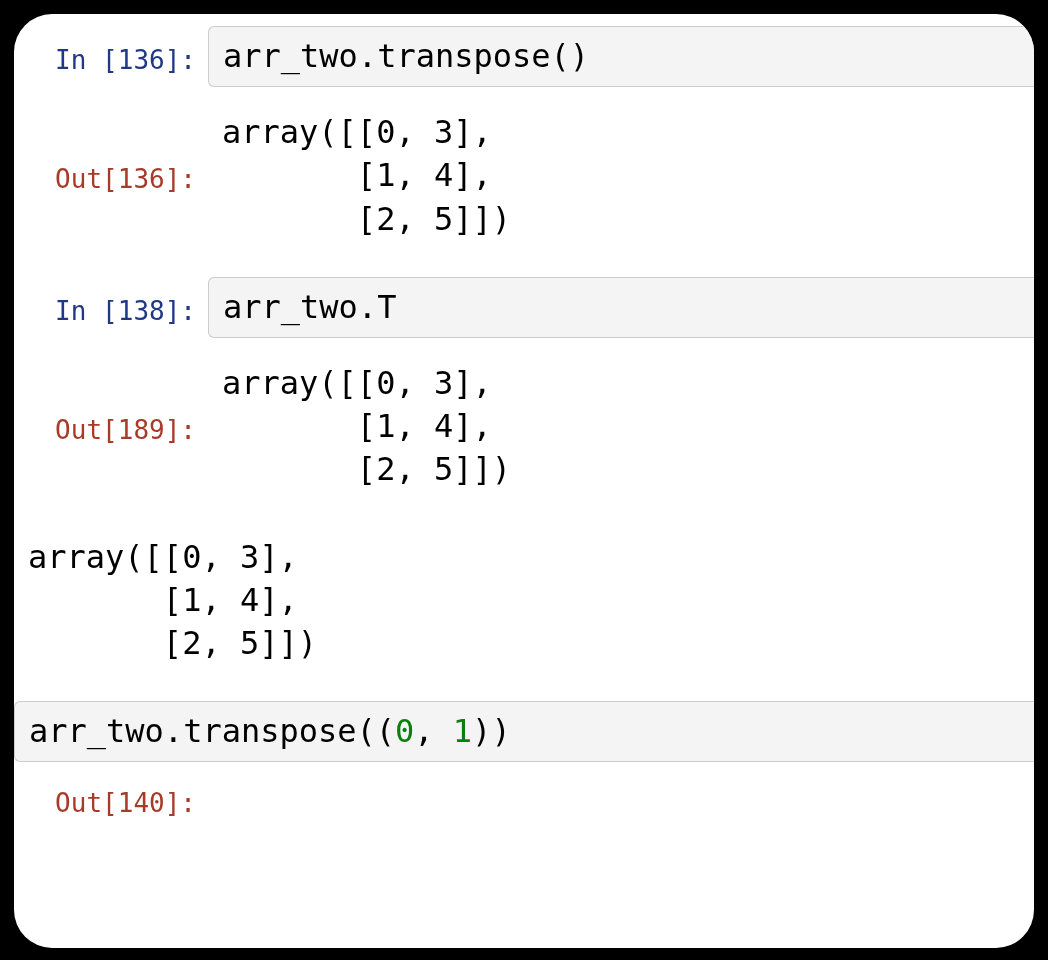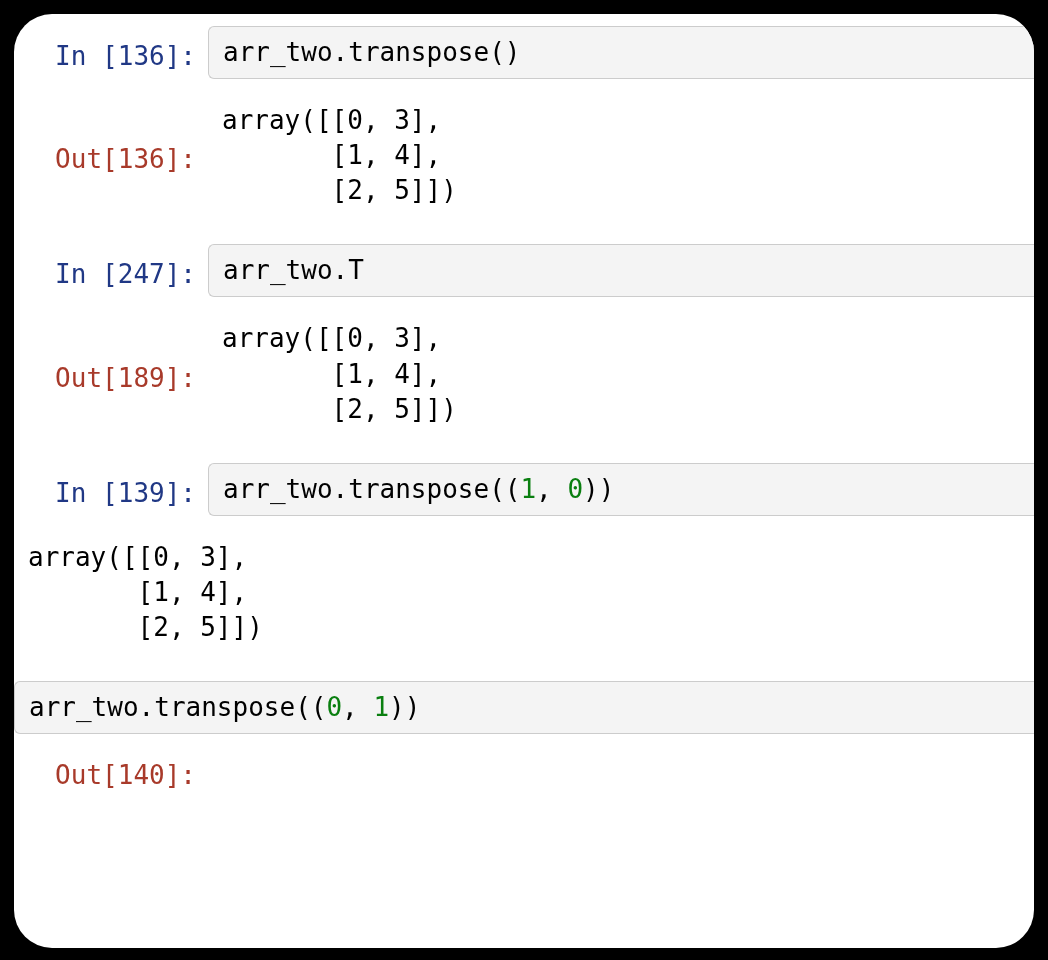--- a/index.html
+++ b/index.html
@@ -39,7 +39,7 @@
   .prompt-out { color: #a83a2a; padding-left: 36px; }
   .content {
     flex: 1;
-    font-size: 26px;
+    font-size: 32px;
     line-height: 1.35;
     padding-right: 0;
   }

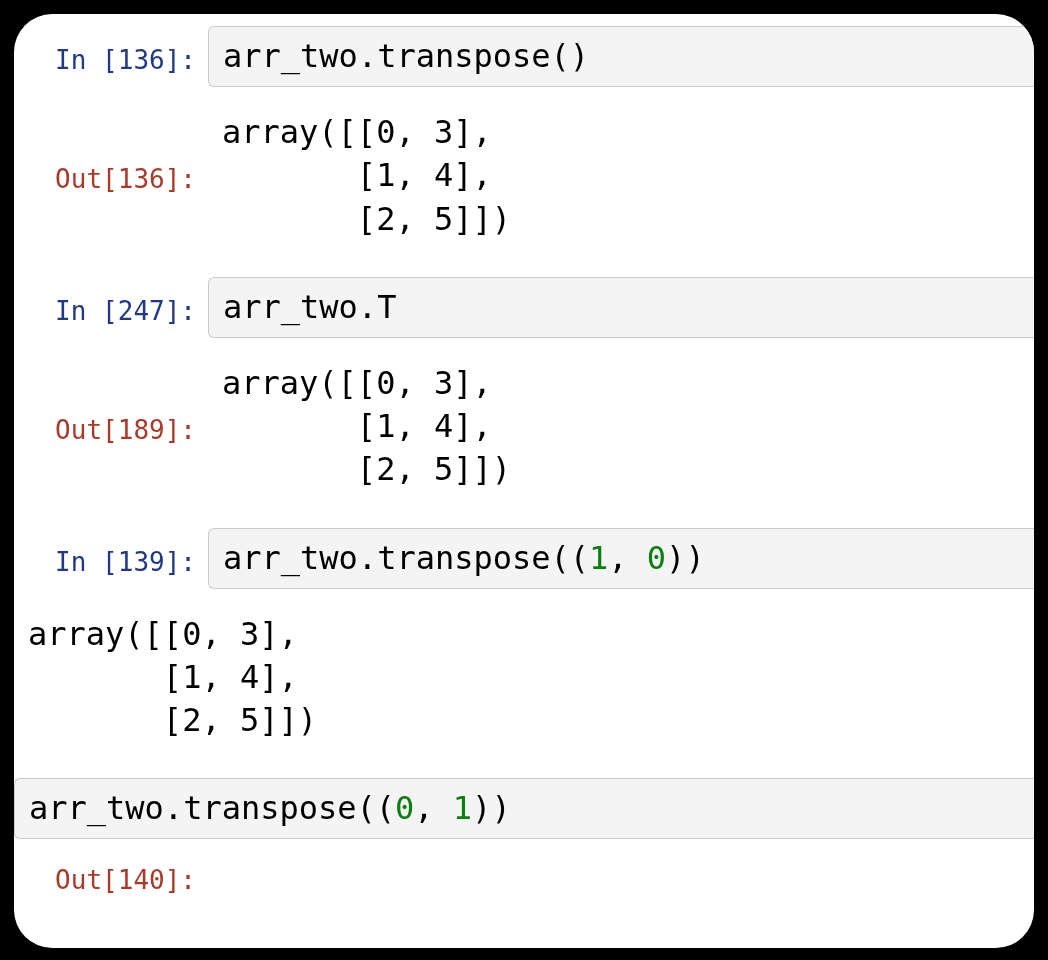--- a/index.html
+++ b/index.html
@@ -84,7 +84,7 @@
   <div class="out-gap"></div>
 
   <div class="cell">
-    <div class="prompt prompt-in">In [247]:</div>
+    <div class="prompt prompt-in">In [138]:</div>
     <div class="content">
       <div class="code-box"><span><span>arr_two</span><span>.</span><span>T</span></span></div>
     </div>

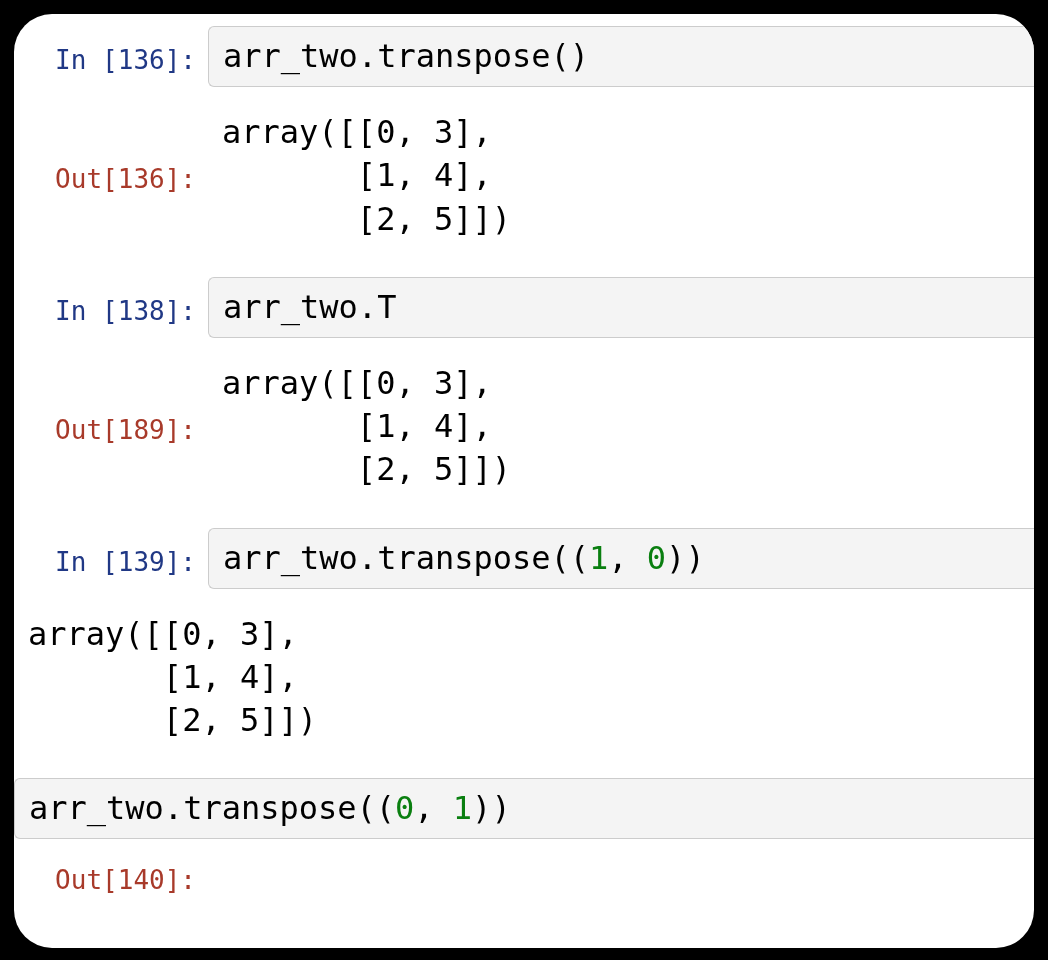--- a/index.html
+++ b/index.html
@@ -100,12 +100,6 @@
   </div>
   <div class="out-gap"></div>
 
-  <div class="cell">
-    <div class="prompt prompt-in">In [139]:</div>
-    <div class="content">
-      <div class="code-box"><span><span>arr_two</span><span>.</span><span>transpose</span><span>(</span><span>(</span><span class="tok-num">1</span><span>, </span><span class="tok-num">0</span><span>)</span><span>)</span></span></div>
-    </div>
-  </div>
 
   <div class="cell">
     <div class="content">

